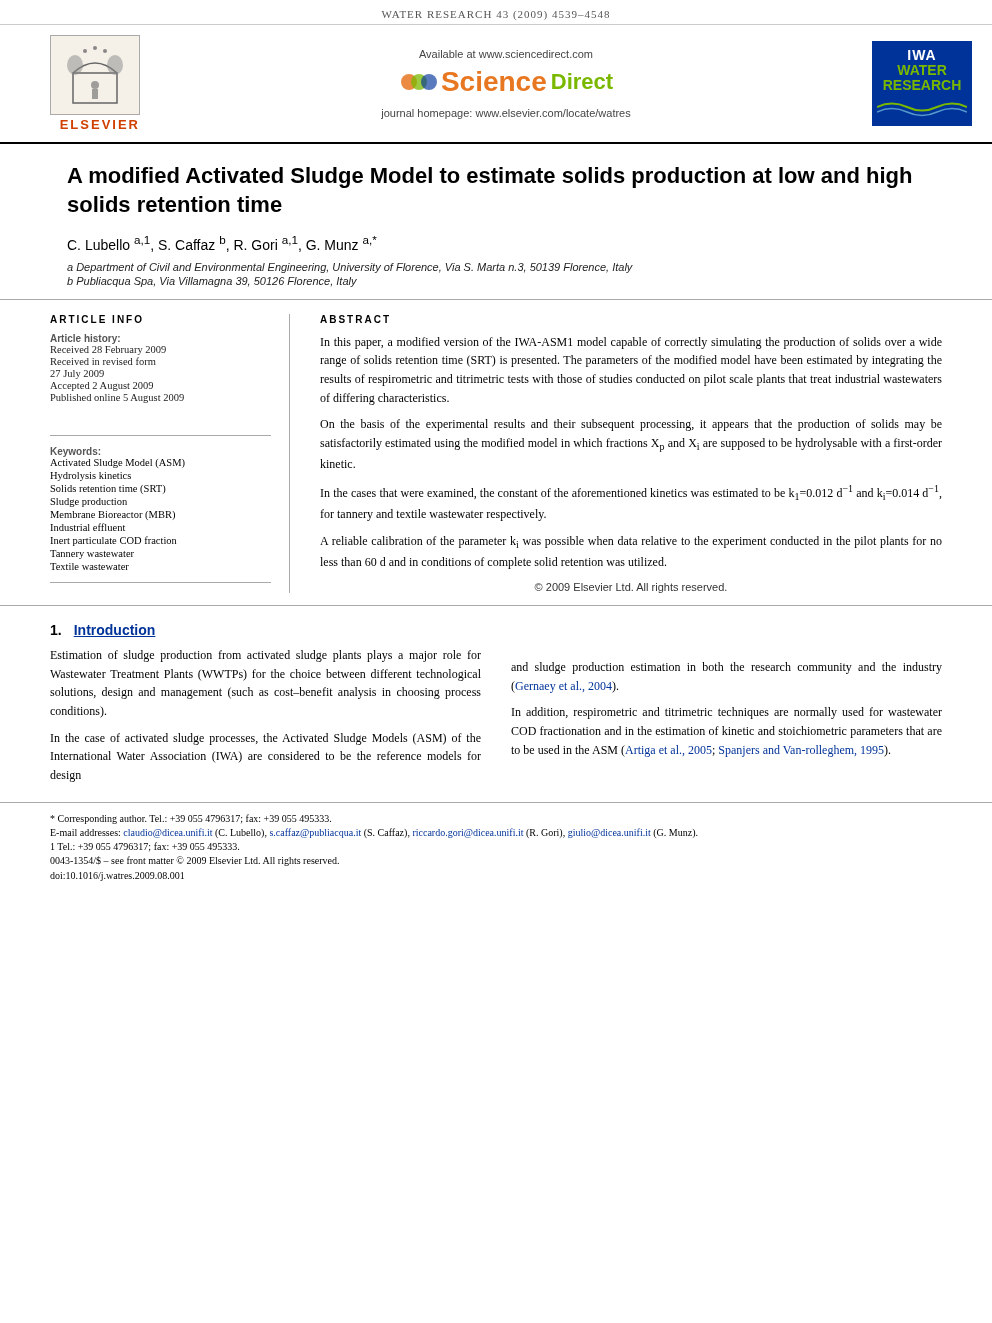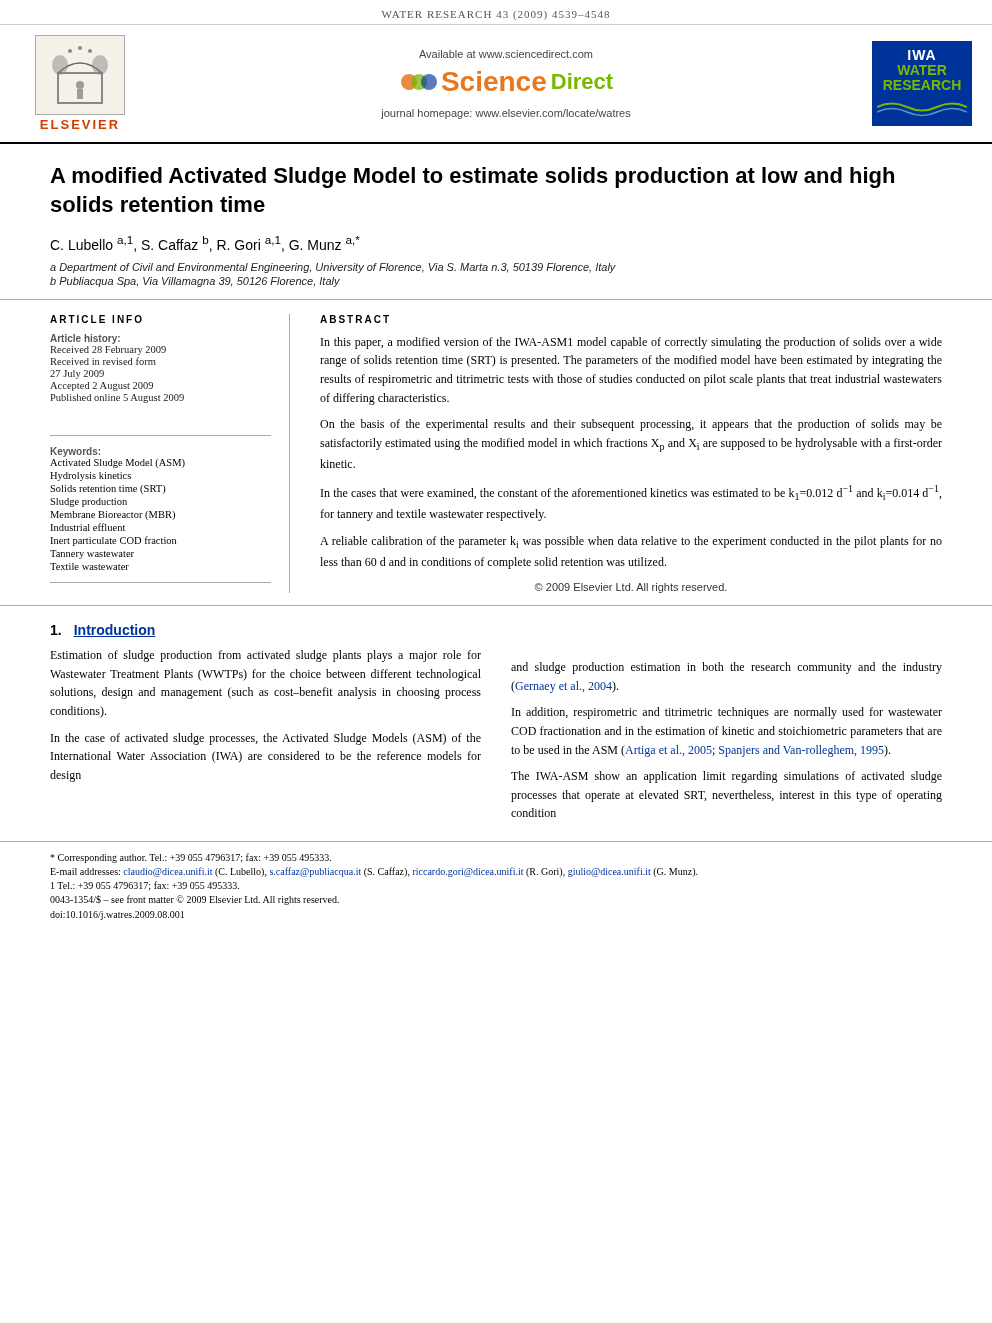--- a/index.html
+++ b/index.html
@@ -30,7 +30,7 @@
       width: 120px;
       display: flex;
       flex-direction: column;
-      align-items: center;
+      align-items: flex-end;
     }
     .elsevier-tree {
       width: 90px;

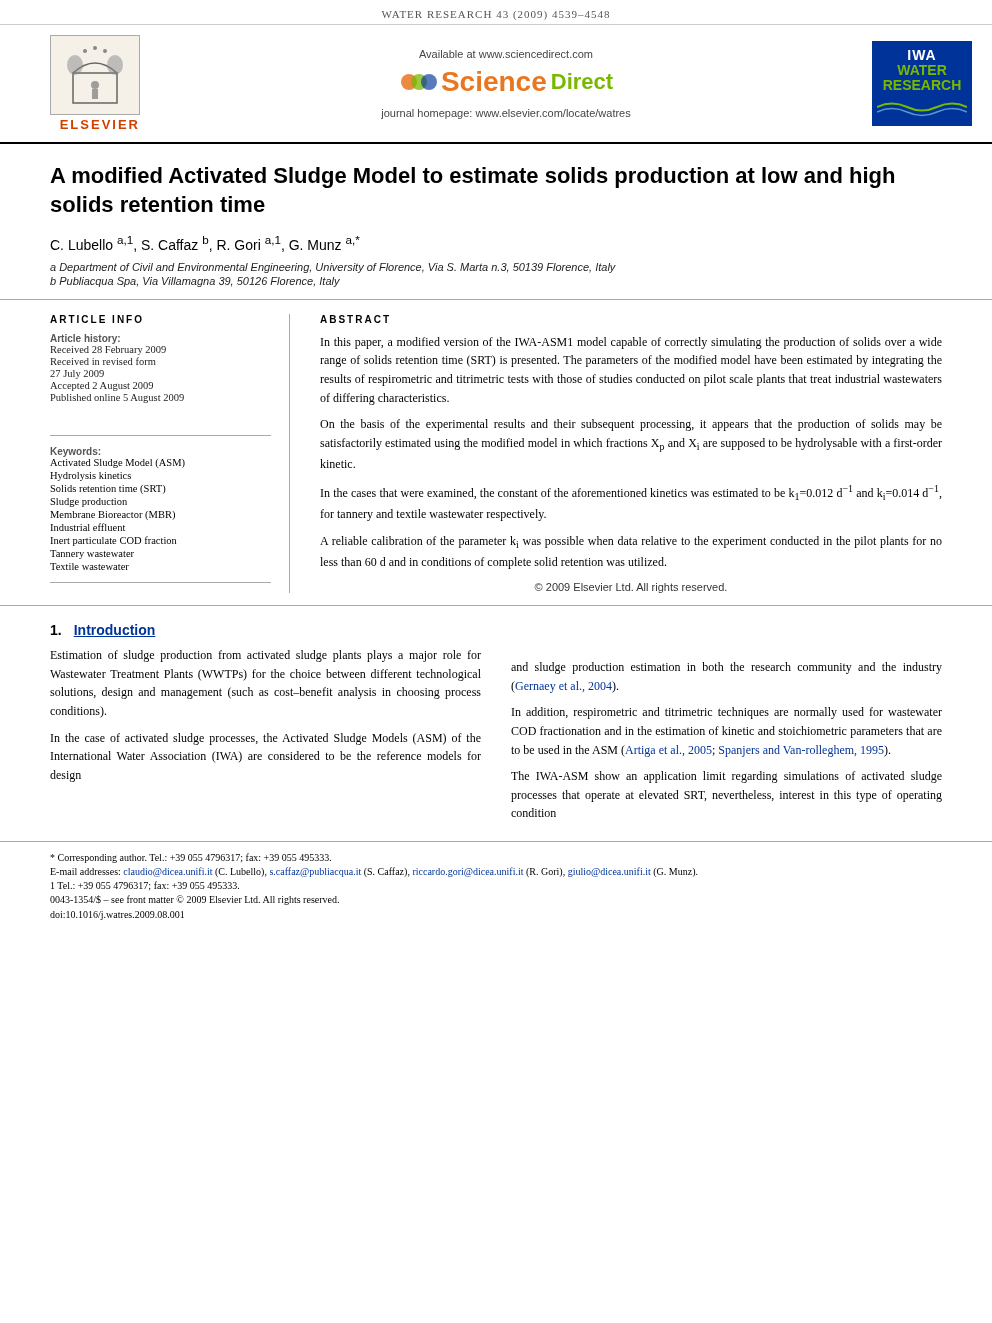--- a/index.html
+++ b/index.html
@@ -120,7 +120,7 @@
       margin-top: 4px;
     }
     .paper-title-section {
-      padding: 18px 50px 10px 50px;
+      padding: 18px 50px 10px 67px;
       border-bottom: 1px solid #aaa;
     }
     .paper-main-title {

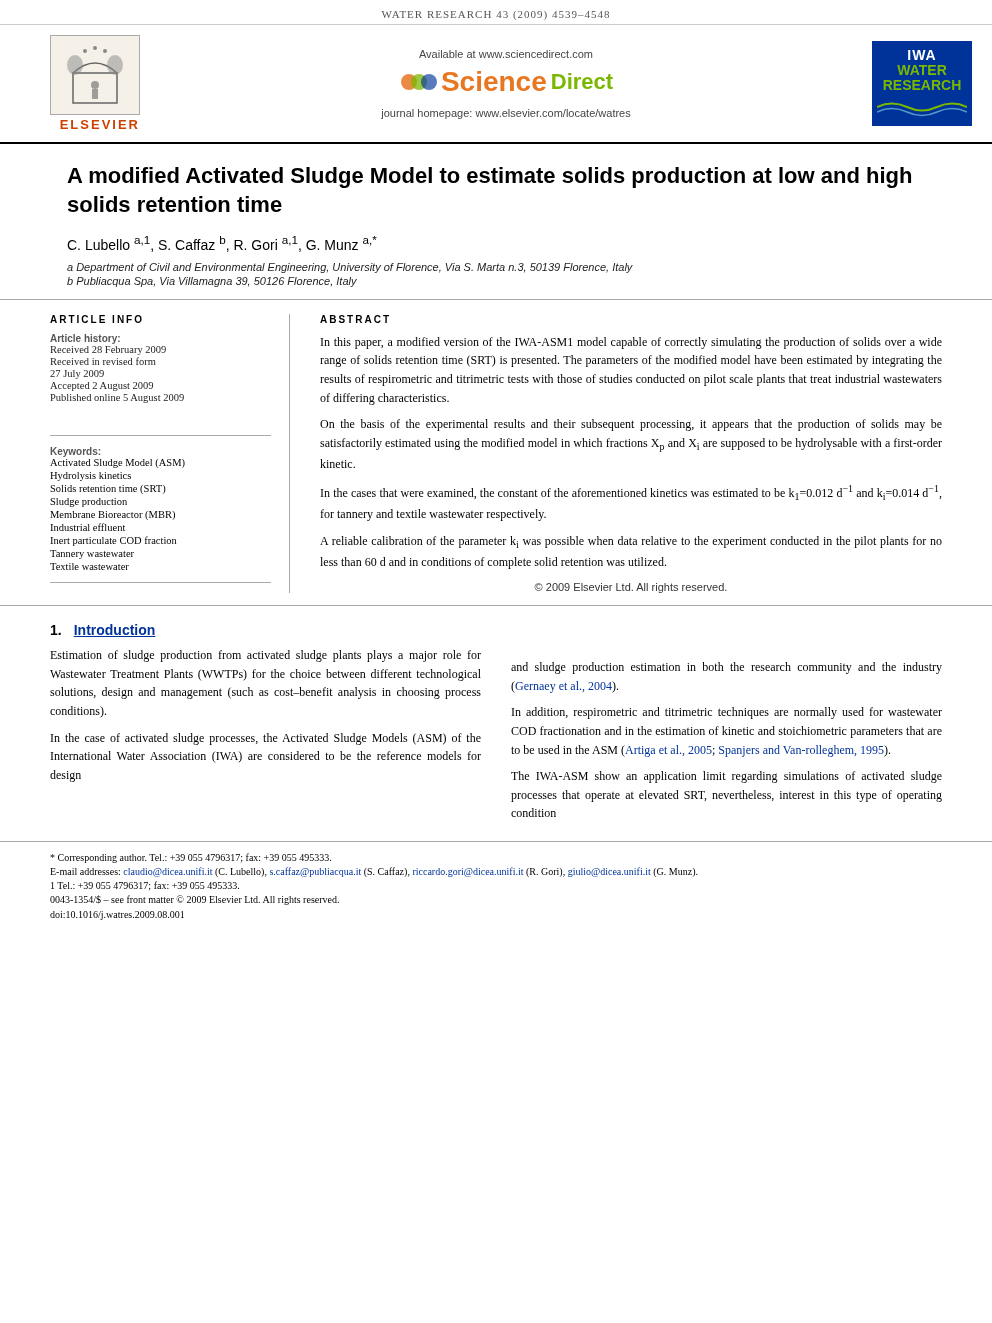--- a/index.html
+++ b/index.html
@@ -379,7 +379,6 @@
       <div class="body-text" style="margin-top:36px;">
         <p>and sludge production estimation in both the research community and the industry (<a class="link-text">Gernaey et al., 2004</a>).</p>
         <p>In addition, respirometric and titrimetric techniques are normally used for wastewater COD fractionation and in the estimation of kinetic and stoichiometric parameters that are to be used in the ASM (<a class="link-text">Artiga et al., 2005</a>; <a class="link-text">Spanjers and Van-rolleghem, 1995</a>).</p>
-        <p>The IWA-ASM show an application limit regarding simulations of activated sludge processes that operate at elevated SRT, nevertheless, interest in this type of operating condition</p>
       </div>
     </div>
   </div>

